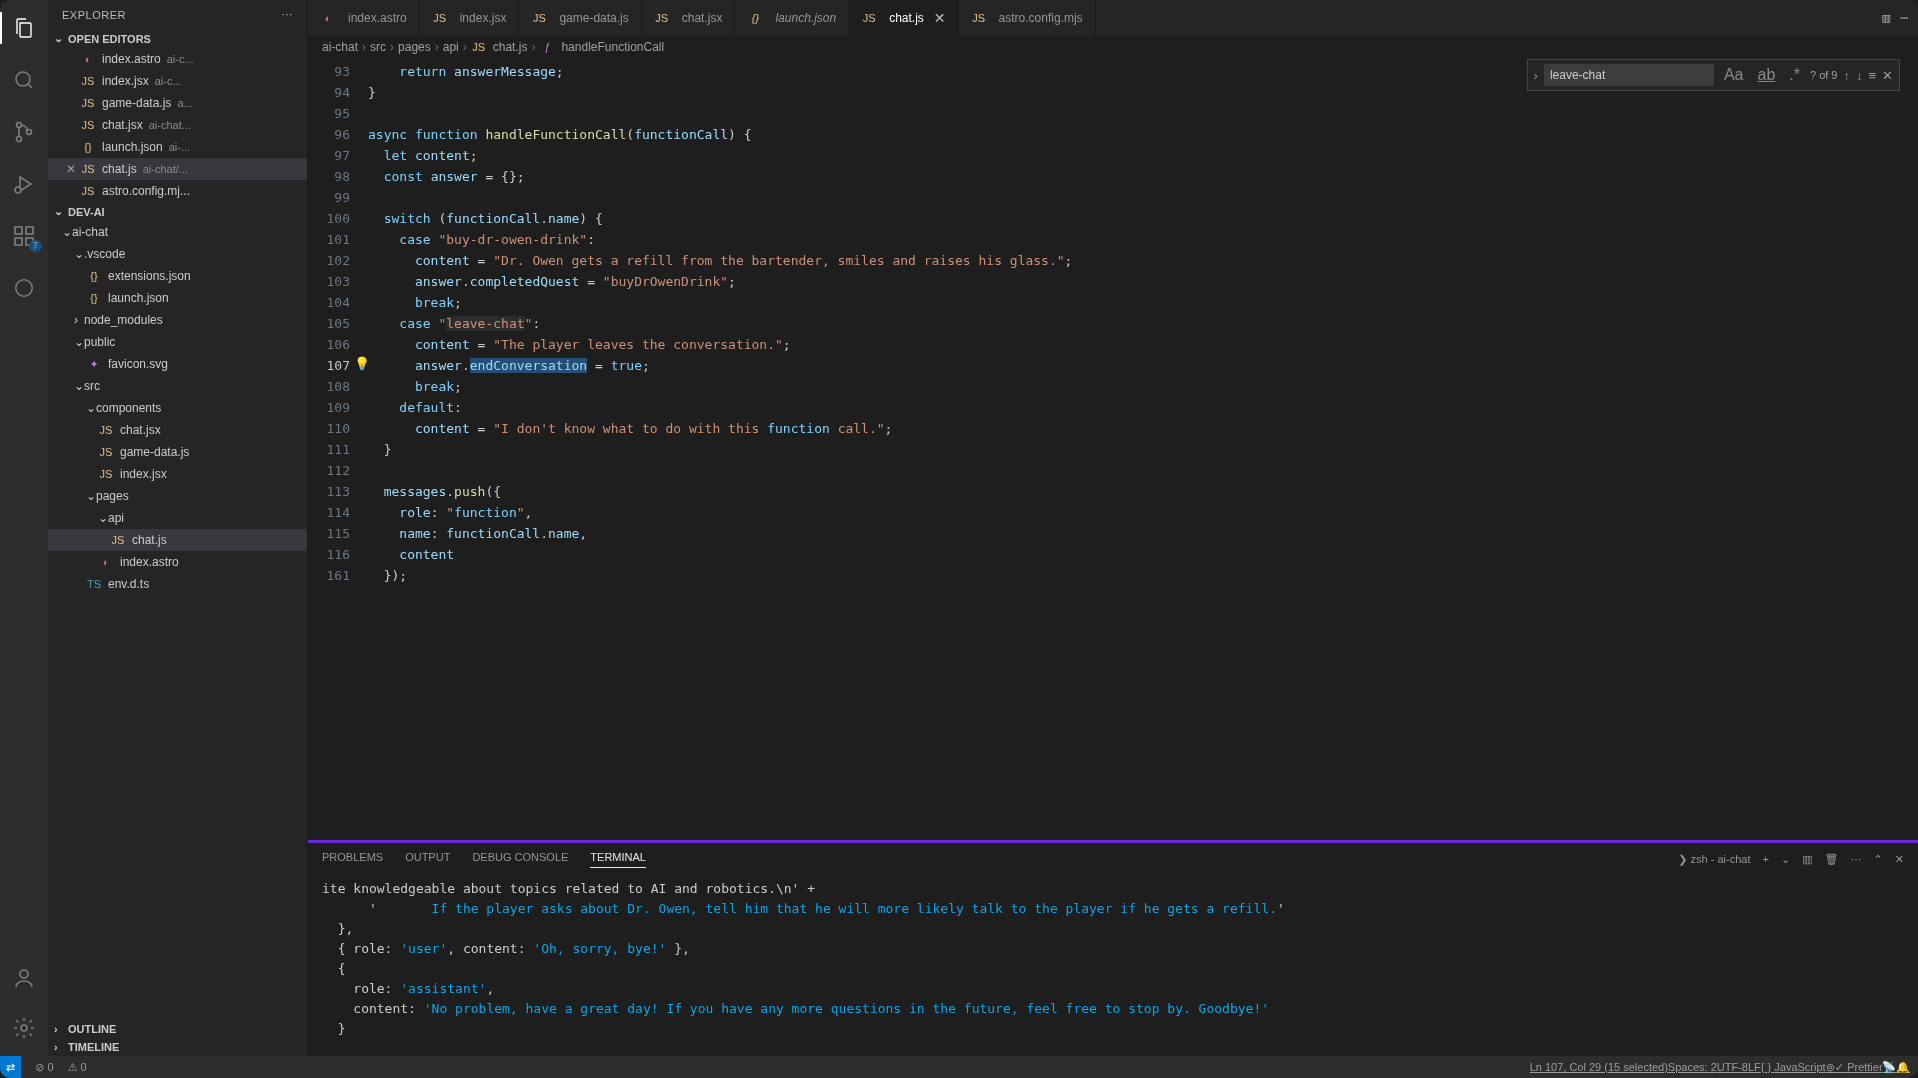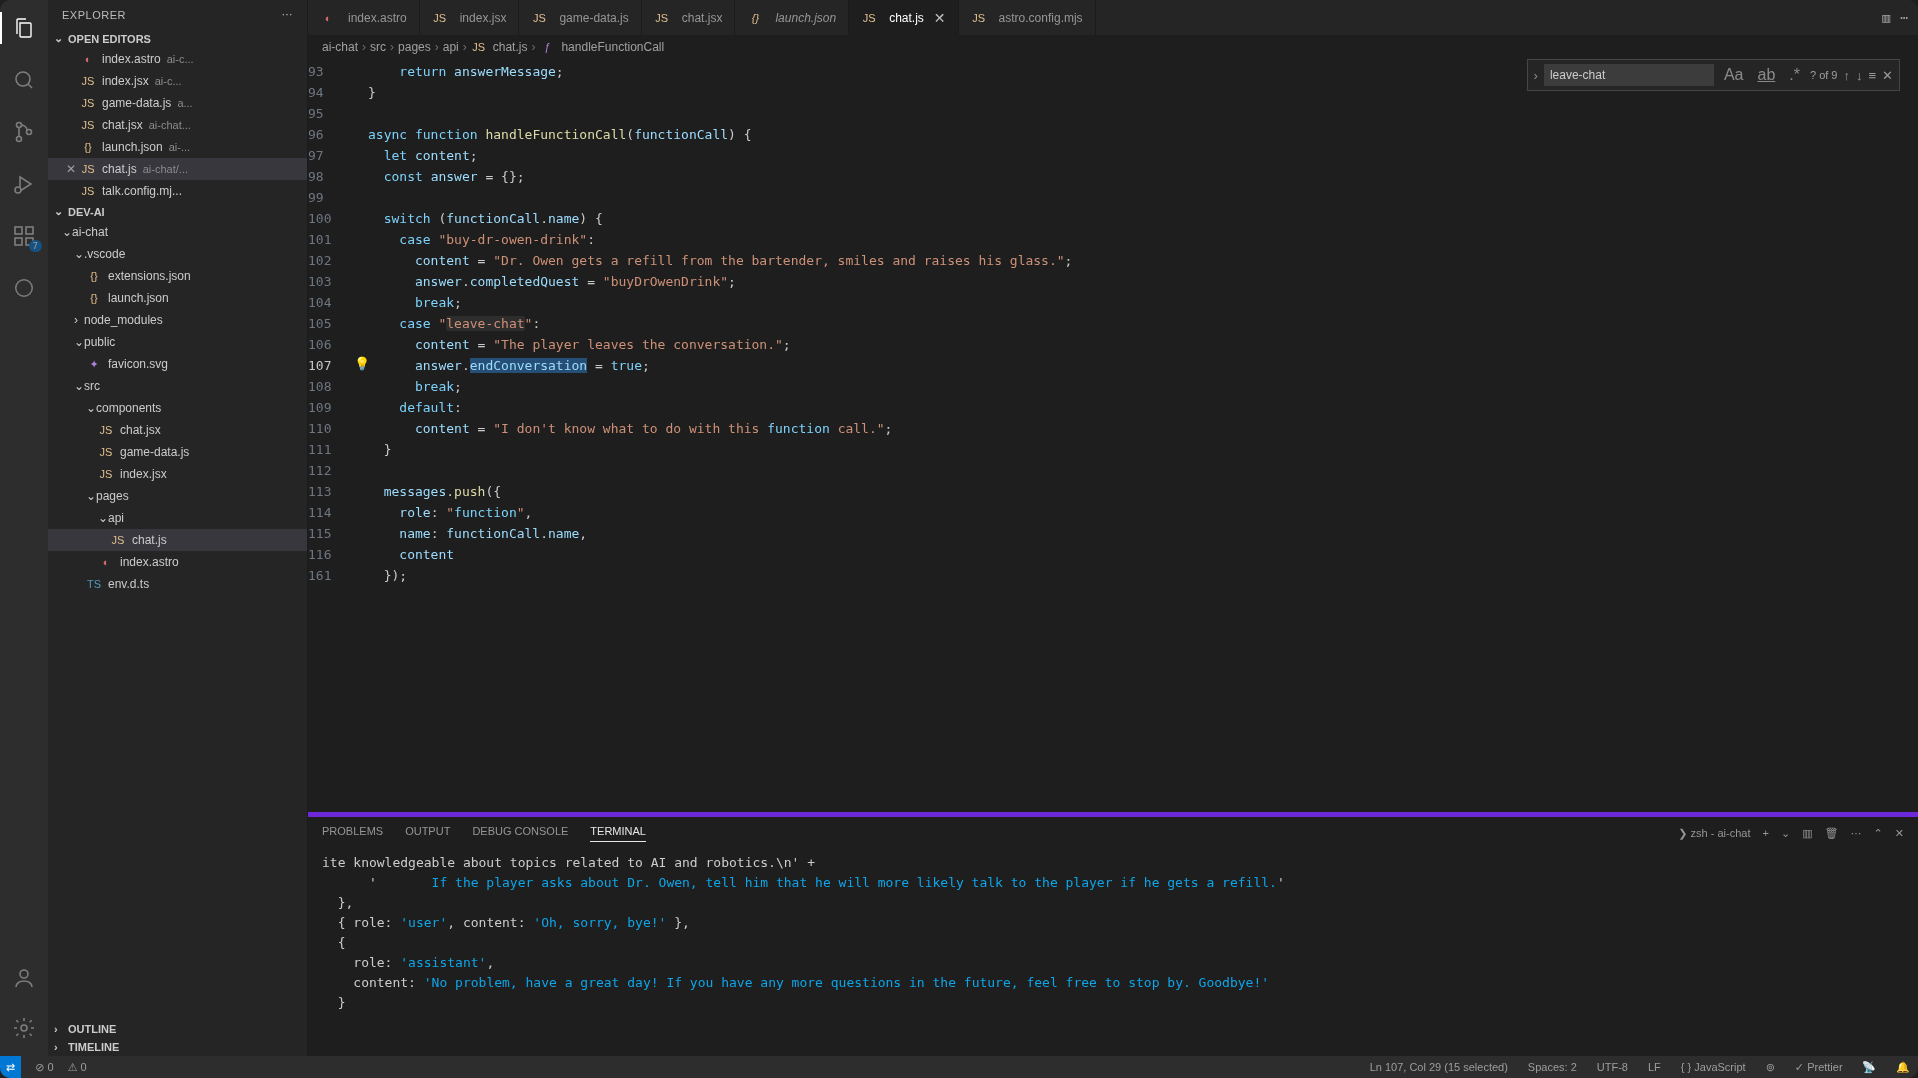--- a/index.html
+++ b/index.html
@@ -81,7 +81,7 @@
 
 .editor-body { flex: 1; display: flex; overflow: hidden; position: relative; }
 .gutter {
-  width: 60px; padding-right: 18px; color: #6e7681;
+  width: 60px; text-align: right; padding-right: 18px; color: #6e7681;
   font-size: 13px; line-height: 21px; padding-top: 2px; user-select: none;
 }
 .gutter .active-ln { color: #c6c6c6; }

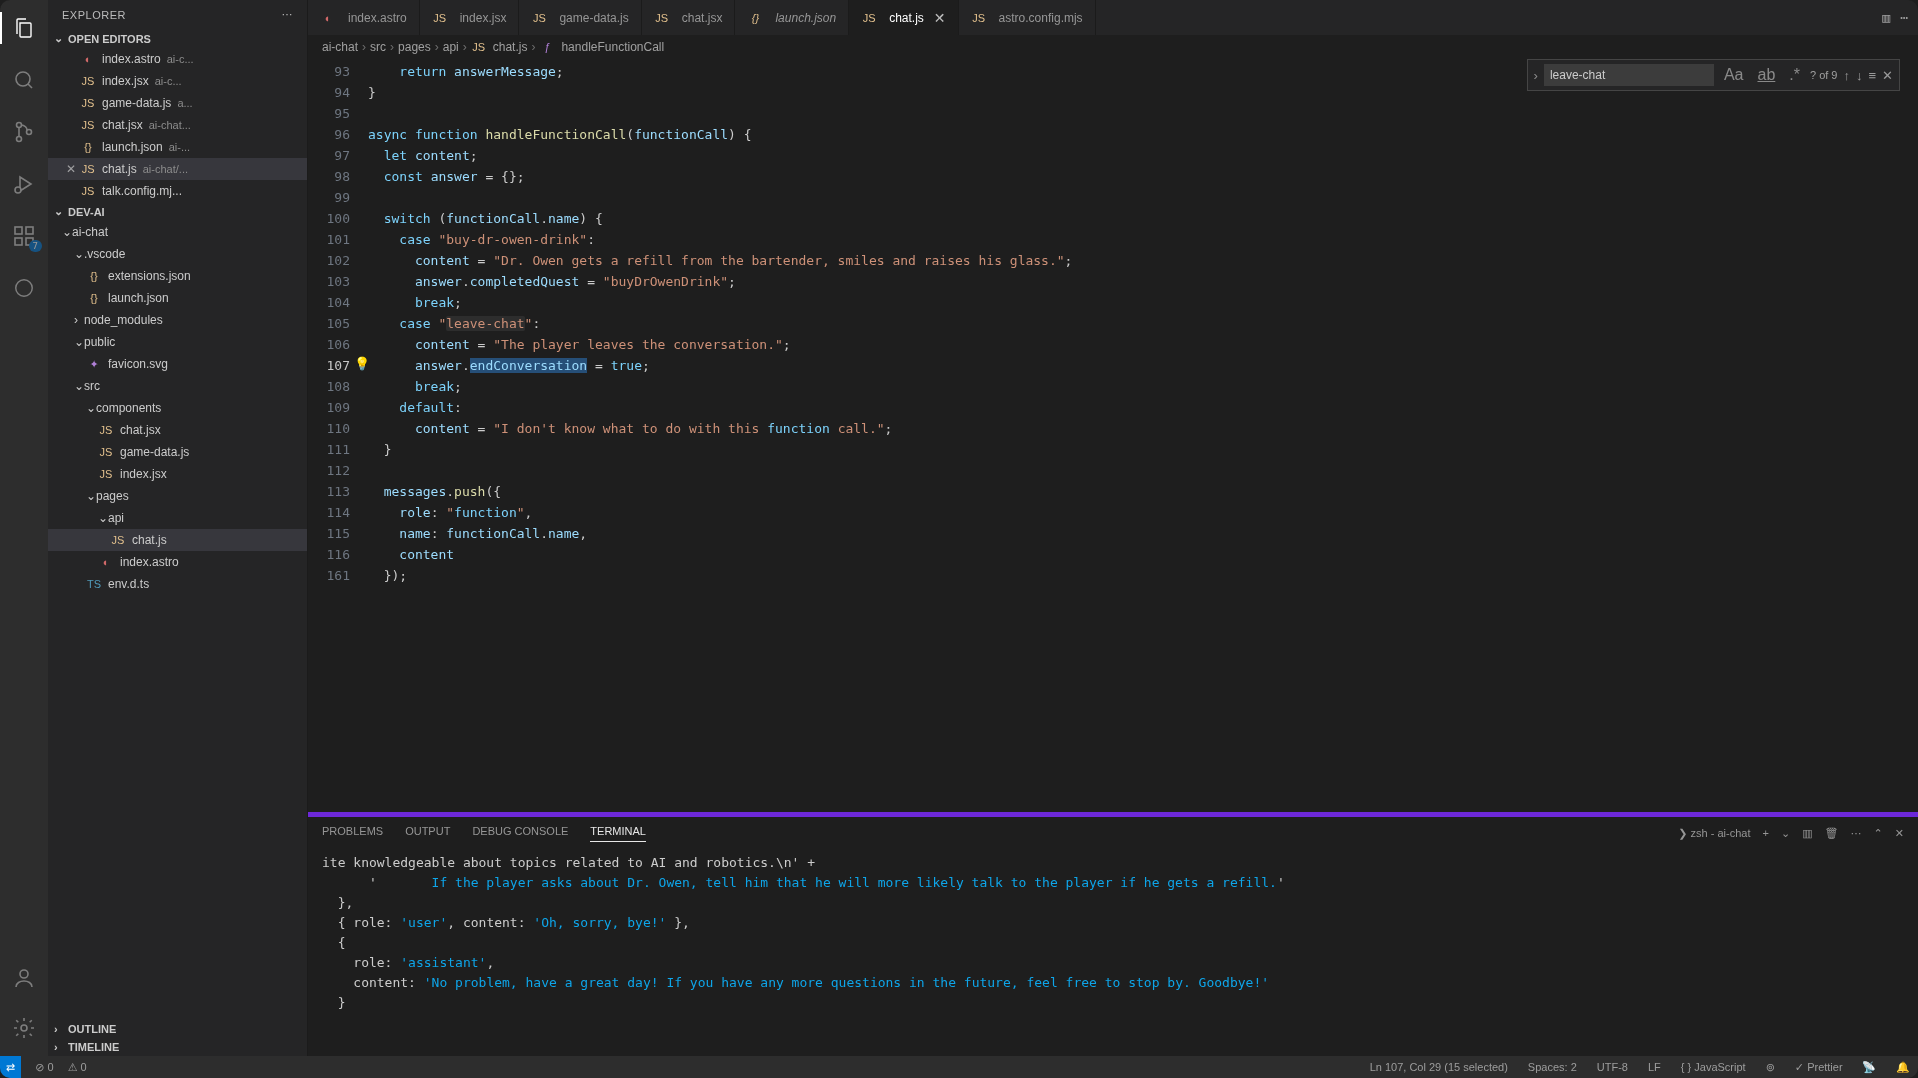--- a/index.html
+++ b/index.html
@@ -242,7 +242,7 @@
           <div class="tree-item " style="padding-left:18px">
        <span style="width:14px;display:inline-block"></span>
             <span class="ficon js">JS</span>
-            <span>talk.config.mj...</span>
+            <span>astro.config.mj...</span>
             <span class="muted"></span>
      </div>
         </div>

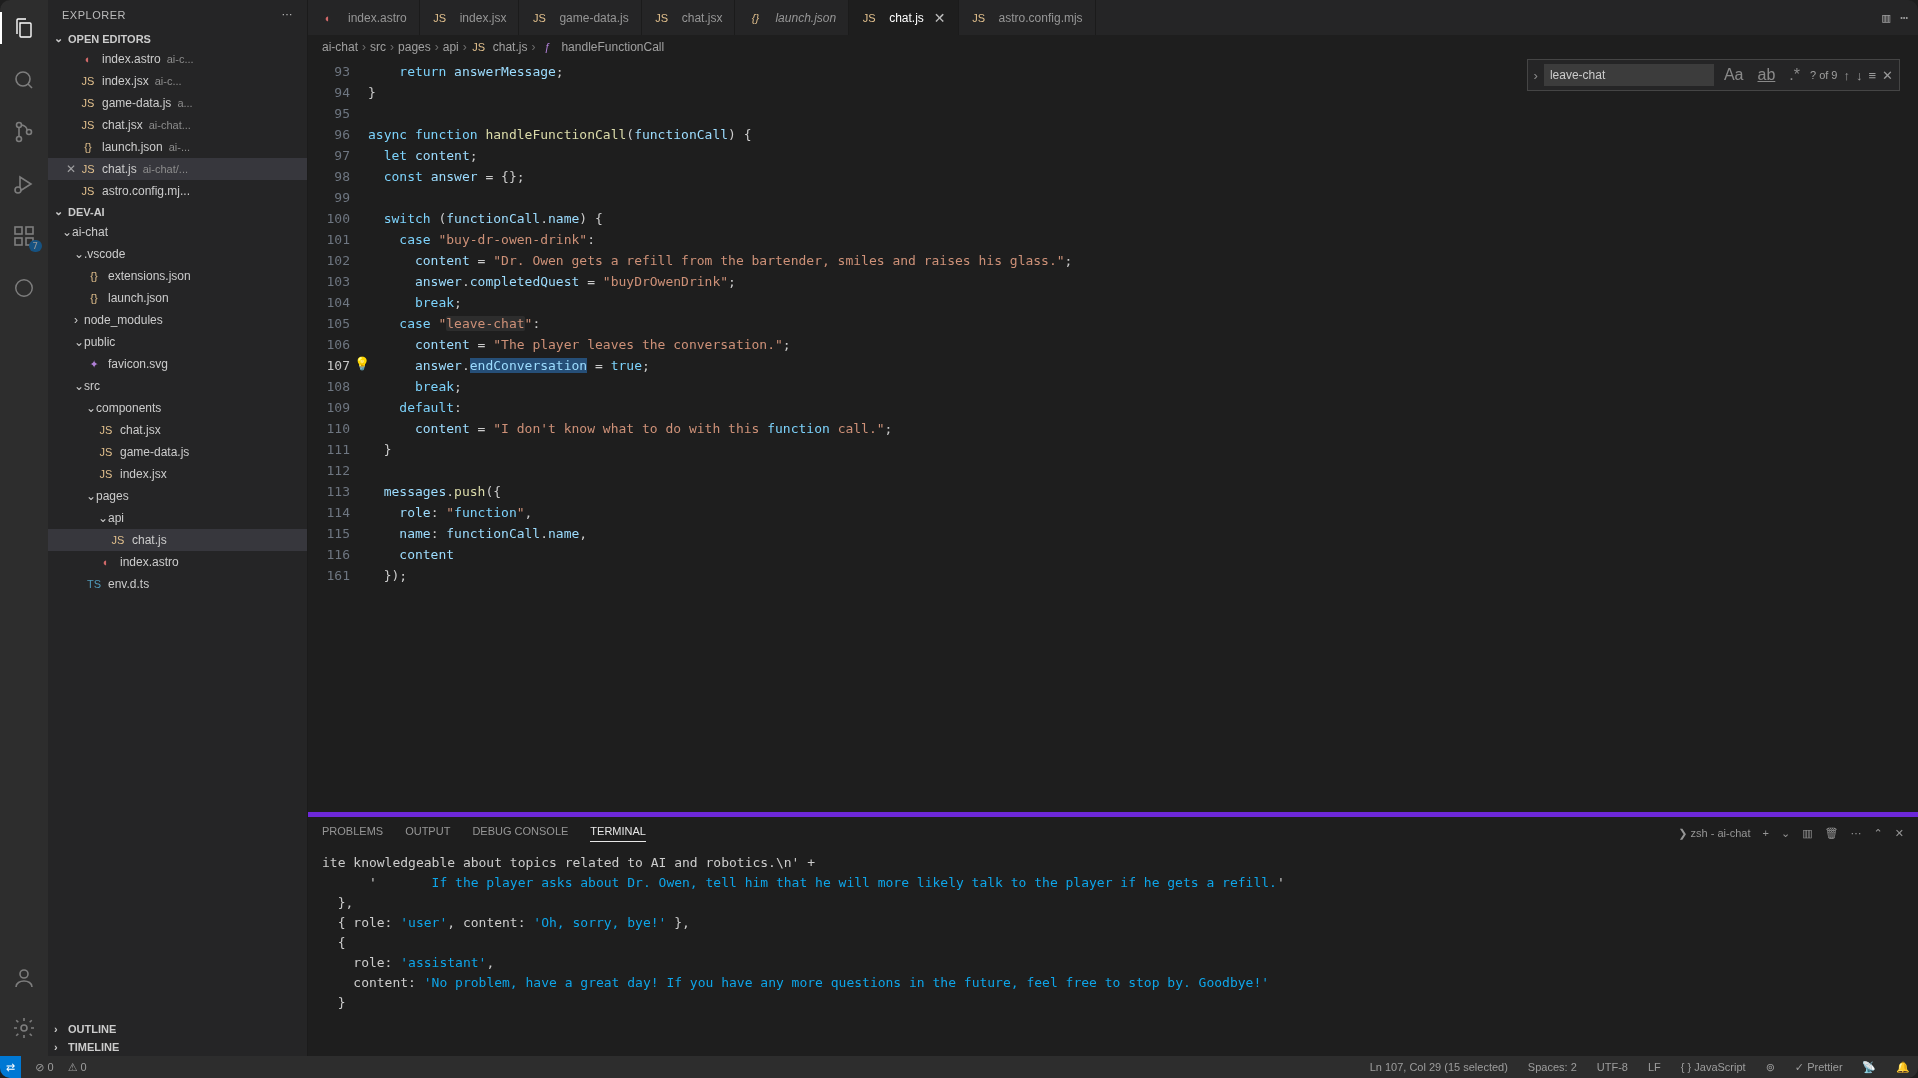--- a/index.html
+++ b/index.html
@@ -105,7 +105,7 @@
 .find .count { font-size: 11px; color: #a0a0a0; }
 .find .nav { opacity: .7; }
 
-.panel { height: 244px; border-top: 5px solid #6d28d9; display: flex; flex-direction: column; }
+.panel { height: 216px; border-top: 3px solid #6d28d9; display: flex; flex-direction: column; }
 .panel-tabs {
   height: 32px; display: flex; align-items: center; gap: 22px; padding: 0 14px;
   font-size: 11px; color: #969696; font-family: -apple-system, sans-serif;

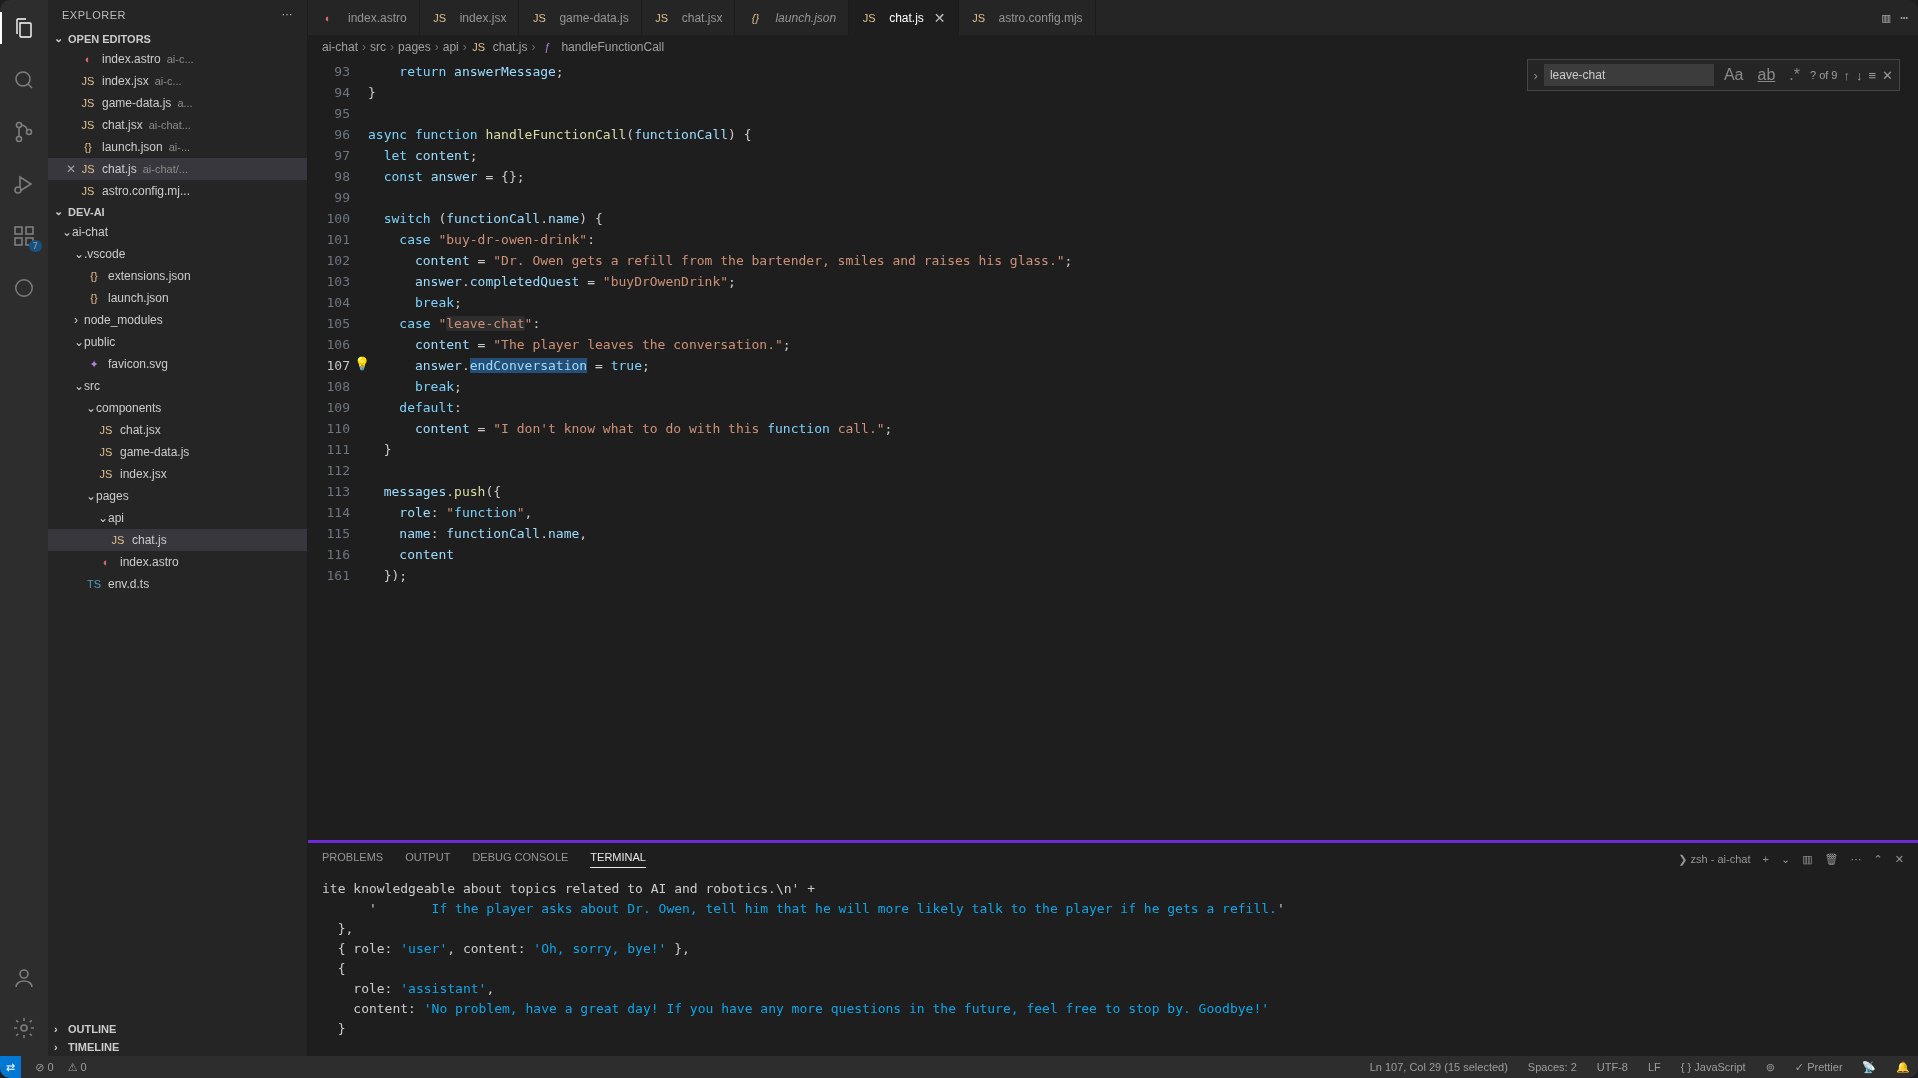--- a/index.html
+++ b/index.html
@@ -124,7 +124,7 @@
   font-size: 11px; color: #9d9d9d; padding: 0 8px; gap: 14px;
   font-family: -apple-system, sans-serif;
 }
-.statusbar .right { margin-left: auto; display: flex; gap: 20px; align-items: center; }
+.statusbar .right { margin-left: auto; display: flex; gap: 0; align-items: center; text-decoration: underline; }
 .remote { background: #0078d4; color: #fff; padding: 0 6px; height: 22px; display: flex; align-items: center; margin-left: -8px; }
 
 svg { display: block; }

